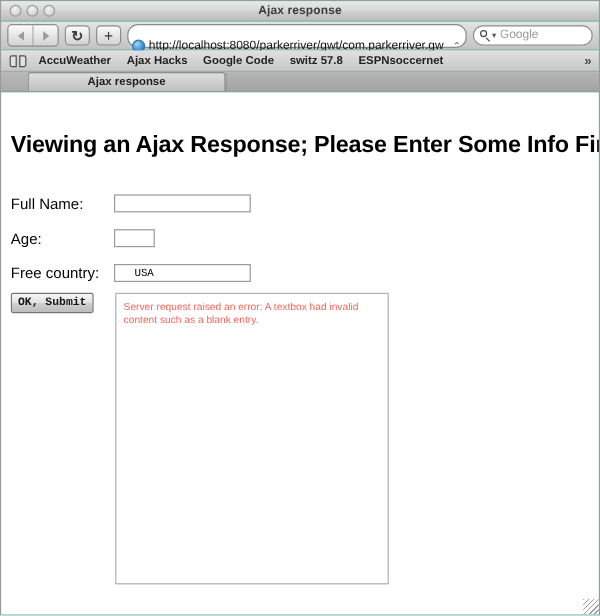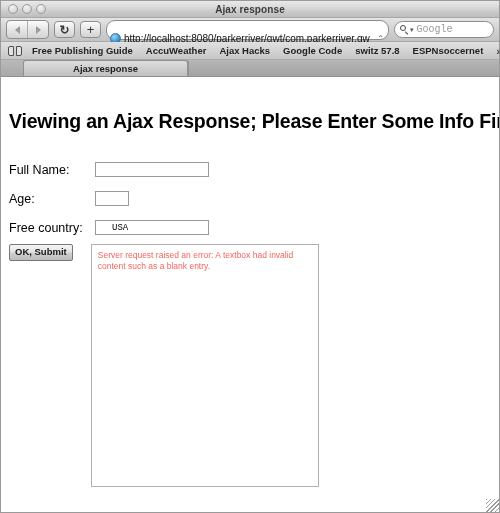--- a/index.html
+++ b/index.html
@@ -193,7 +193,6 @@
     color: #9a9a9a;
     white-space: nowrap;
     overflow: hidden;
-    font-family: Liberation Mono, monospace;
   }
 
   

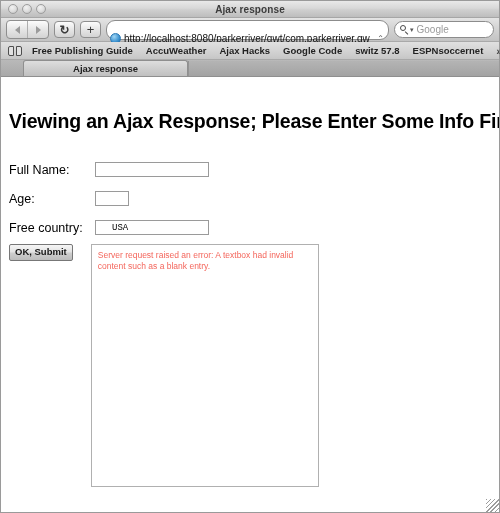--- a/index.html
+++ b/index.html
@@ -425,7 +425,6 @@
 
   <div class="bookmarks">
     <span class="book-icon"></span>
-    <span class="bm">Free Publishing Guide</span>
     <span class="bm">AccuWeather</span>
     <span class="bm">Ajax Hacks</span>
     <span class="bm">Google Code</span>

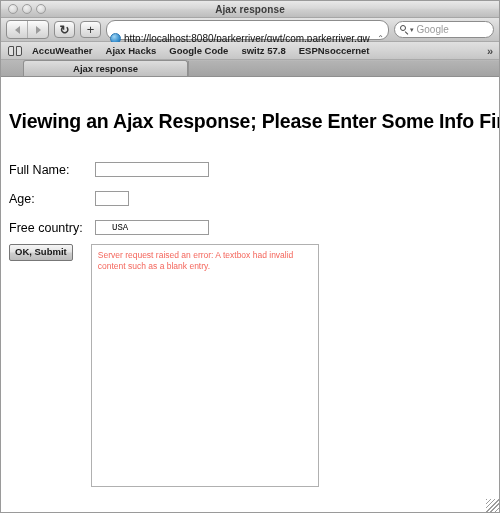--- a/index.html
+++ b/index.html
@@ -334,7 +334,7 @@
   }
   .submit-btn {
     flex: 0 0 auto;
-    font-family: Liberation Sans, sans-serif;
+    font-family: Liberation Mono, monospace;
     font-size: 9.5px;
     font-weight: bold;
     color: #151515;

